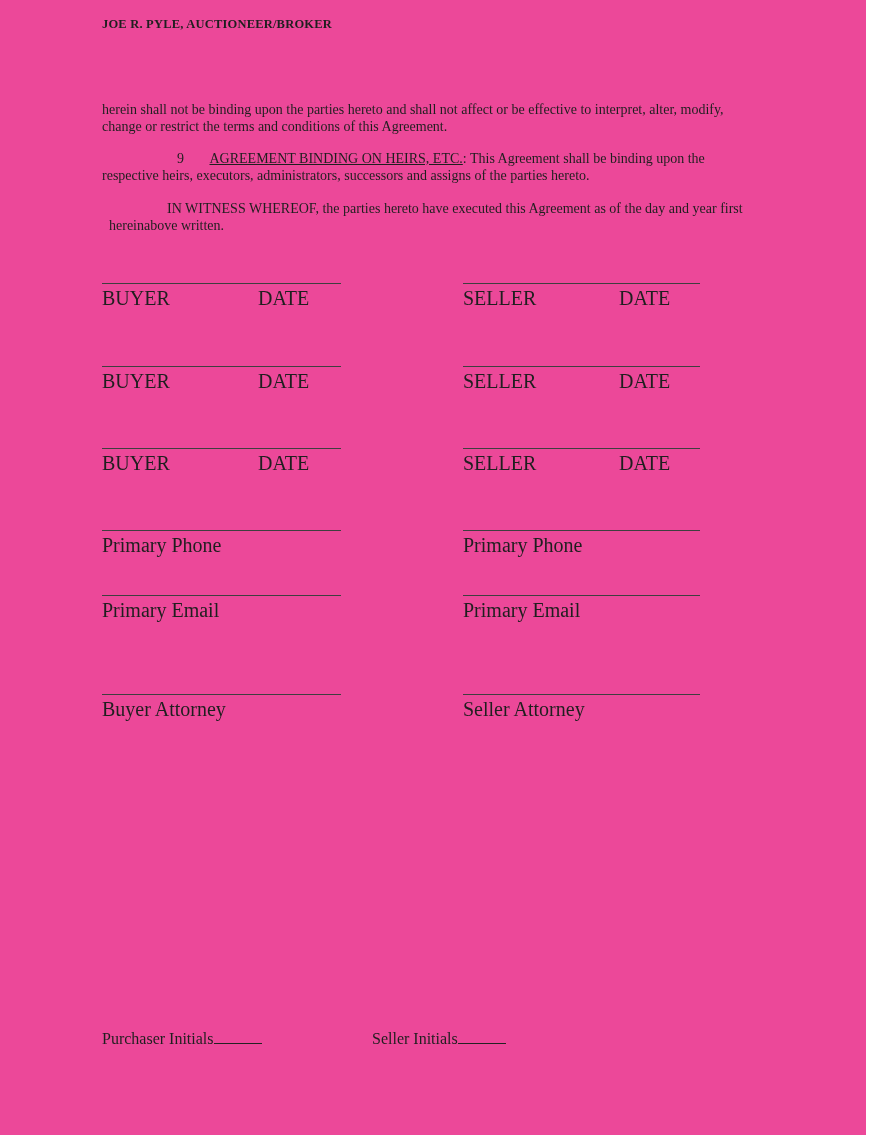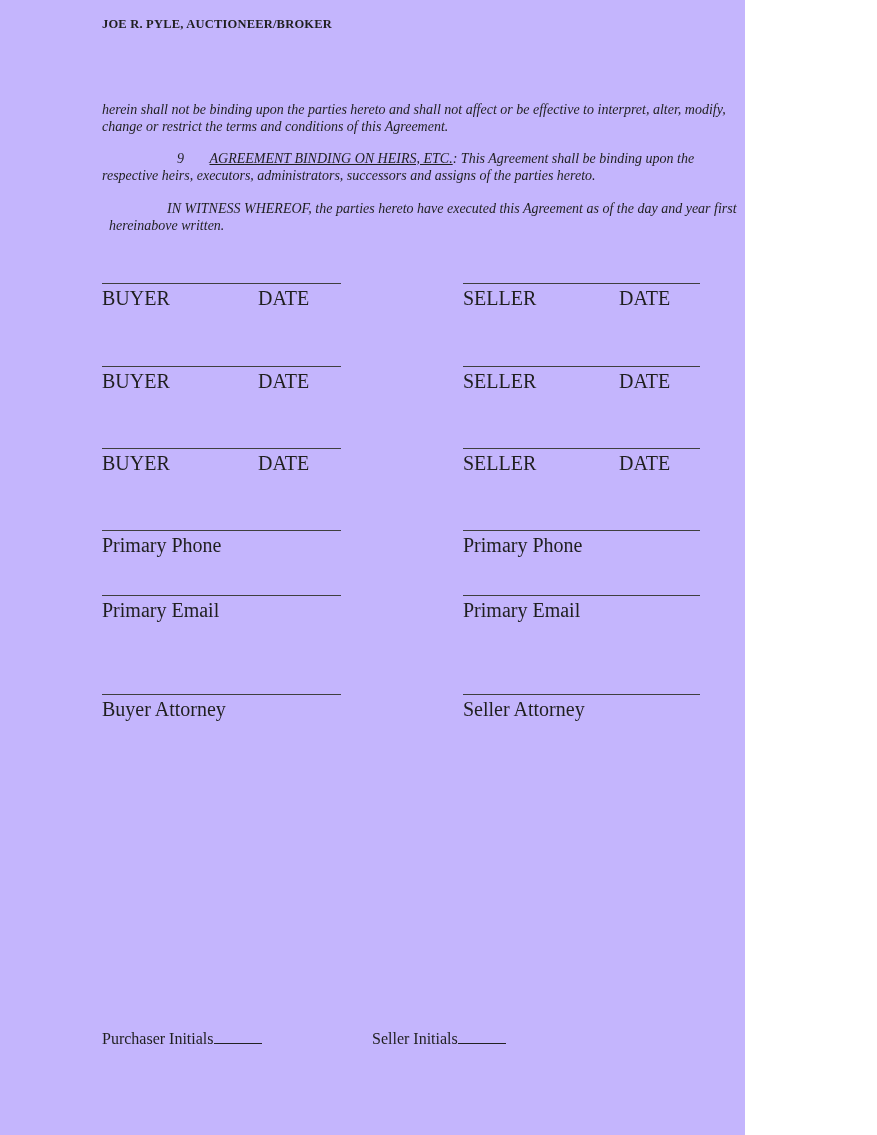--- a/index.html
+++ b/index.html
@@ -5,9 +5,9 @@
   html, body { margin: 0; padding: 0; background: #ffffff; }
   .page {
     position: relative;
-    width: 745px;
+    width: 866px;
     height: 1135px;
-    background: #c4b5fd;
+    background: #ec4899;
     font-family: "Liberation Serif", serif;
     color: #1f1f1f;
     overflow: hidden;

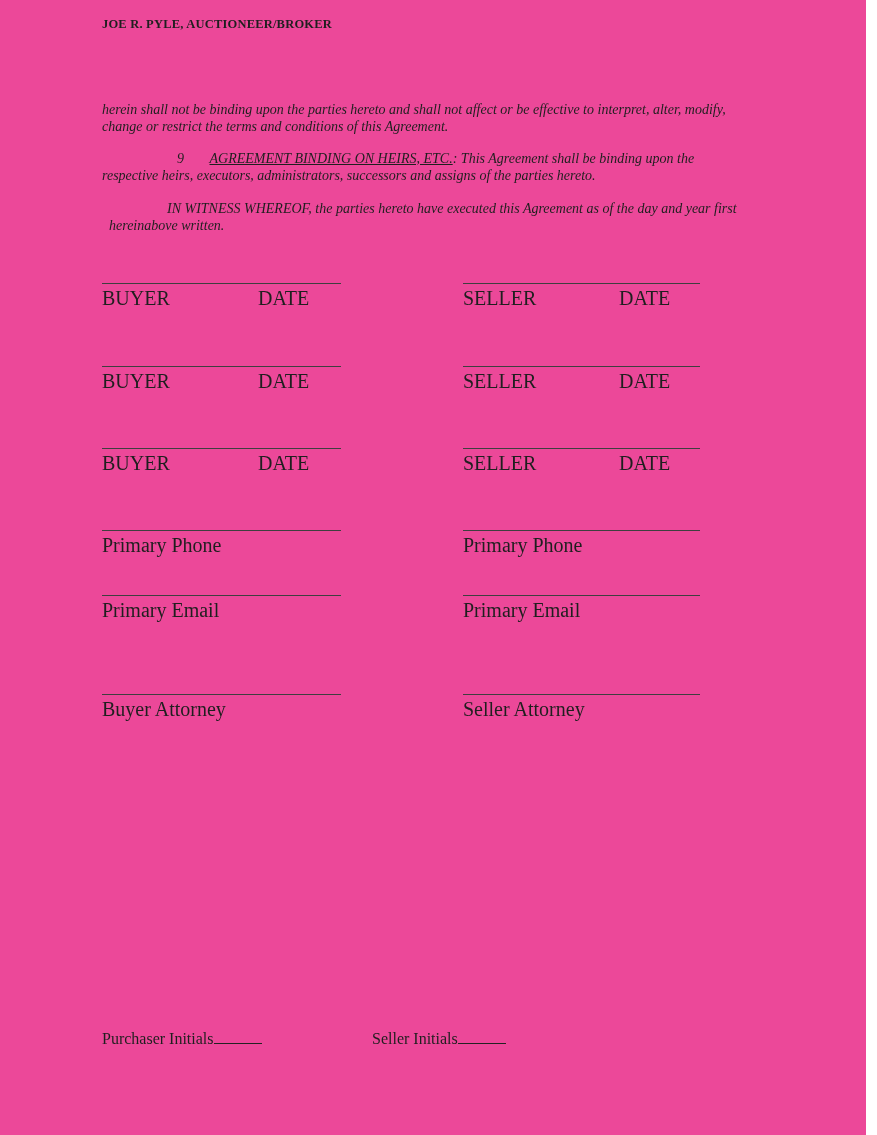--- a/index.html
+++ b/index.html
@@ -27,7 +27,6 @@
     width: 680px;
     font-size: 14px;
     line-height: 16.5px;
-    font-style: italic;
   }
   .para .line { white-space: nowrap; }
   .indent-75 { padding-left: 75px; }

